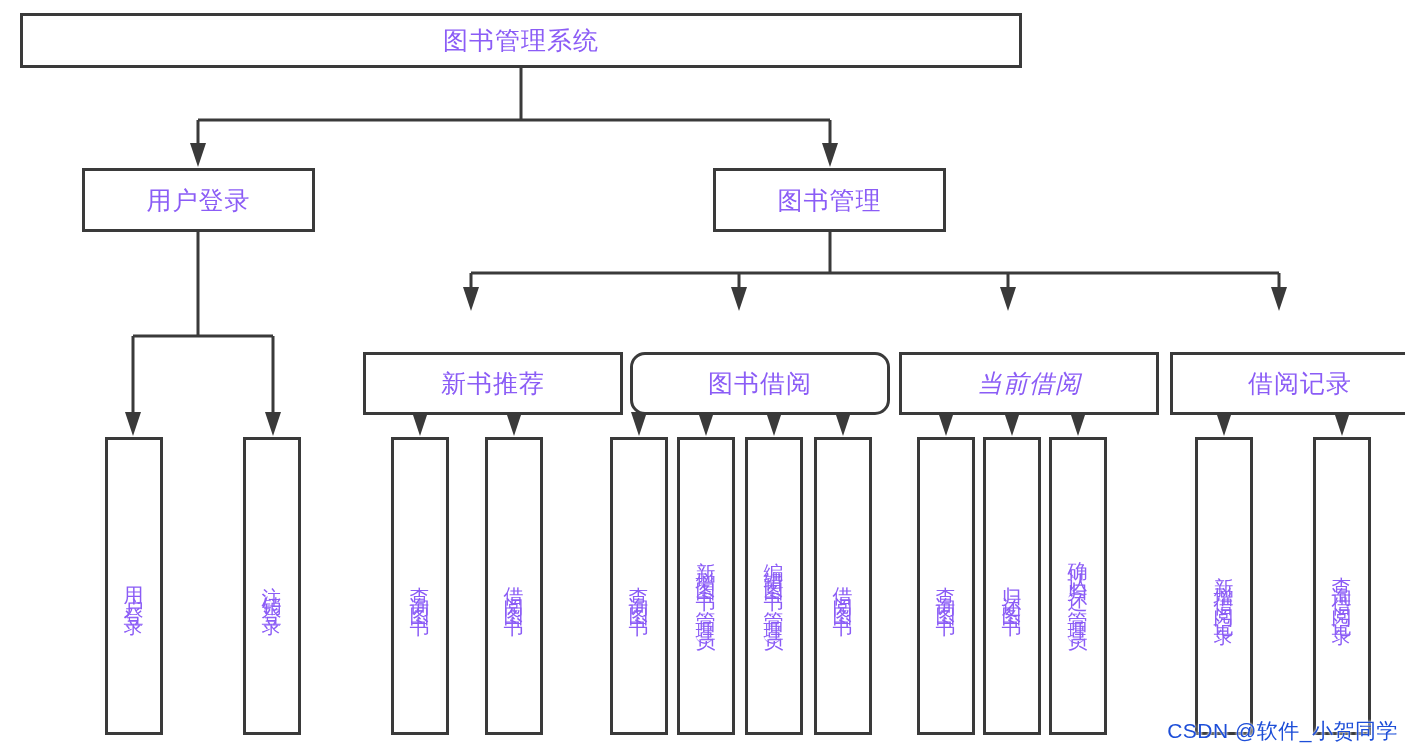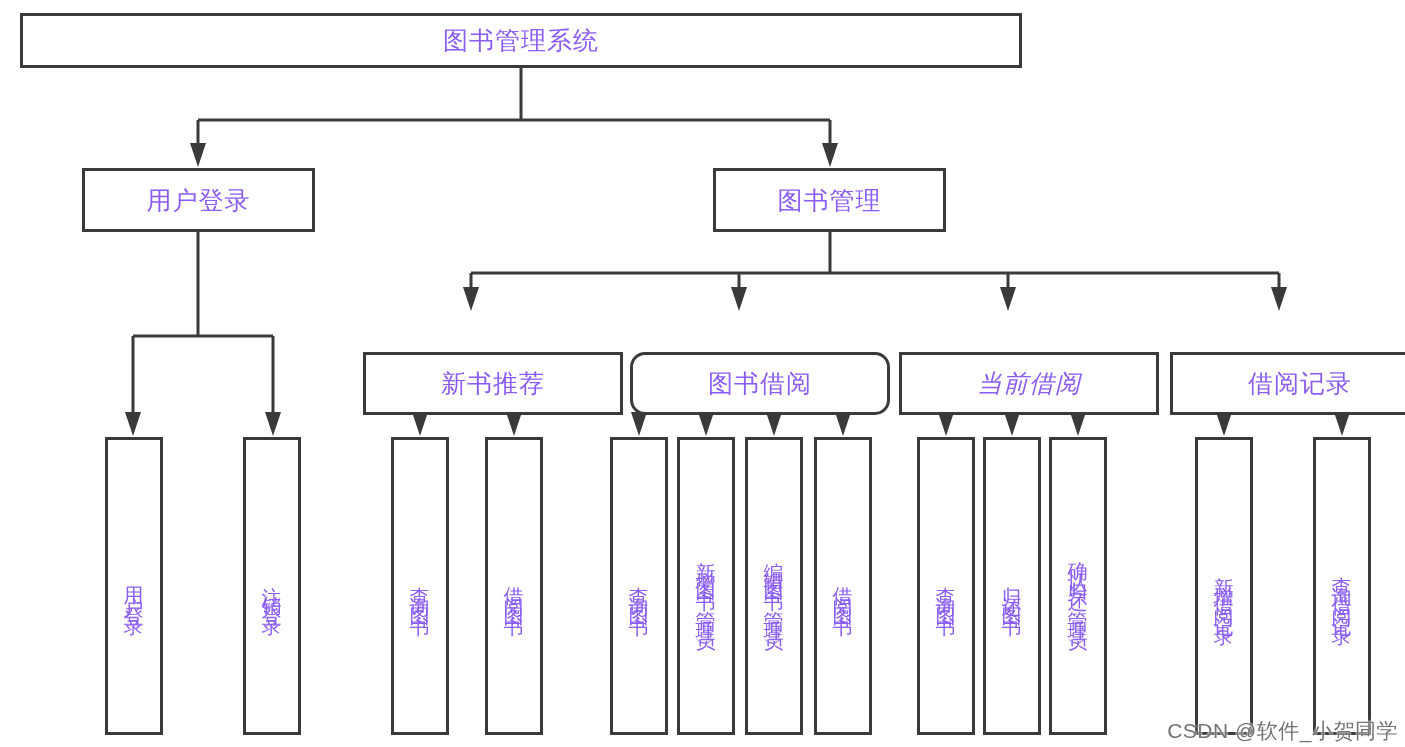--- a/index.html
+++ b/index.html
@@ -51,7 +51,7 @@
     right: 7px; bottom: 2px;
     font-size: 21px;
     letter-spacing: 0.5px;
-    color: #737373;
+    color: #1d4ed8;
     text-shadow: 0 0 2px #ffffff, 0 0 3px #ffffff;
     z-index: 5;
   }

